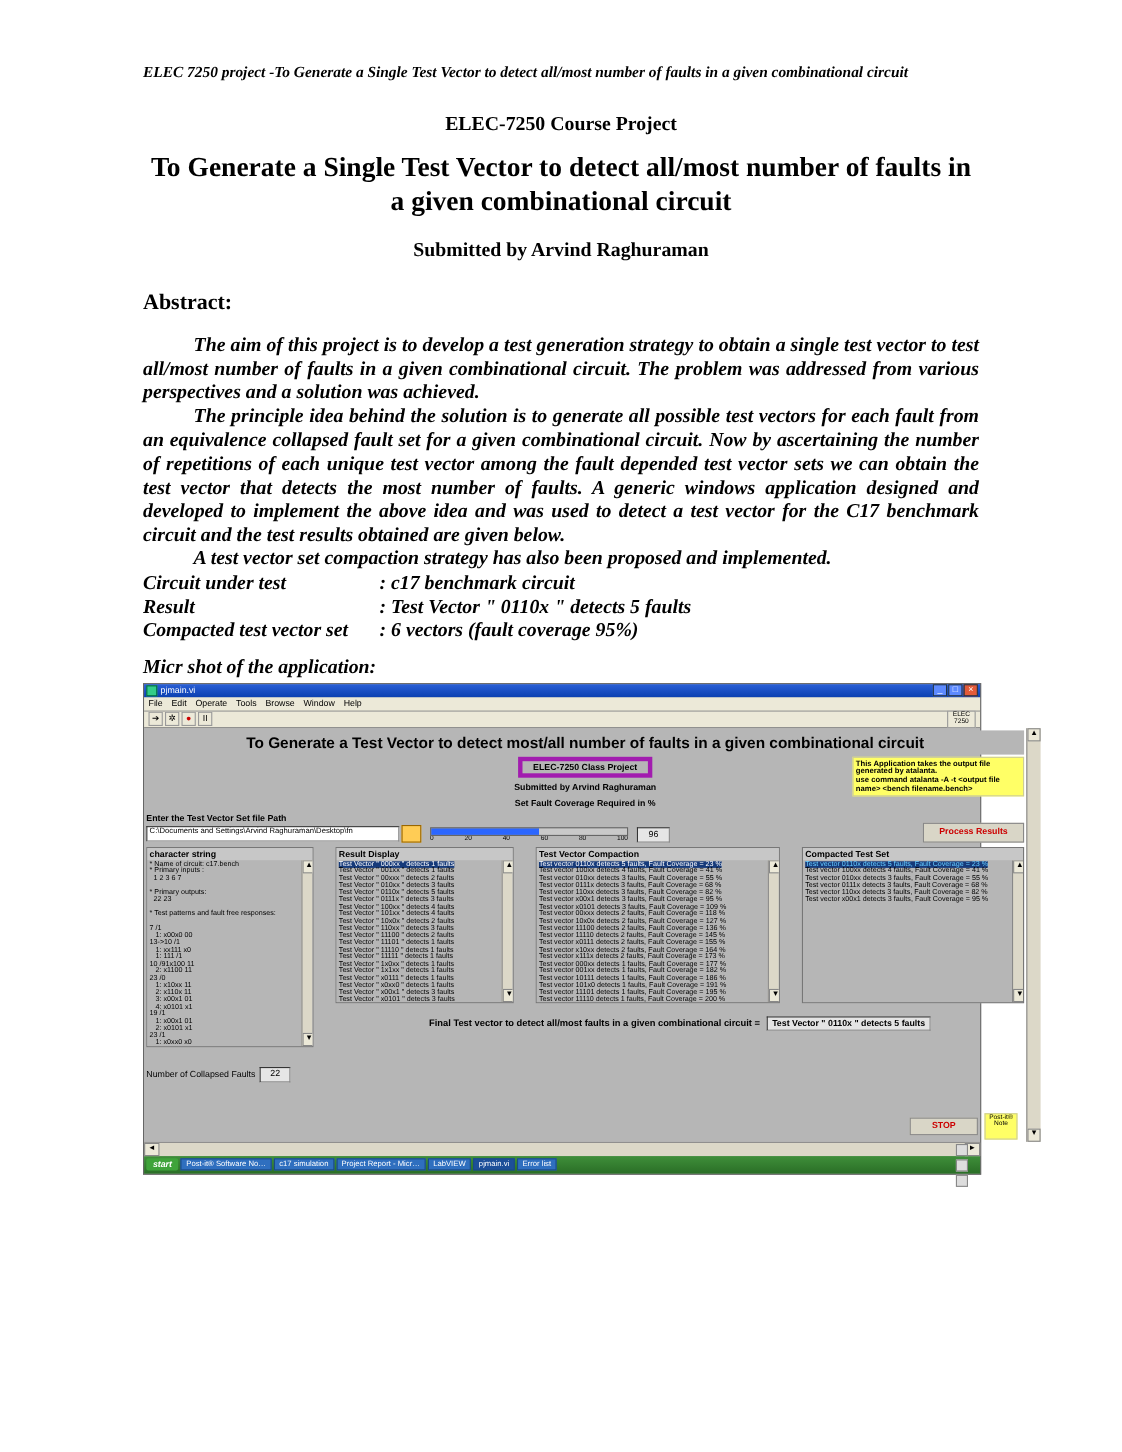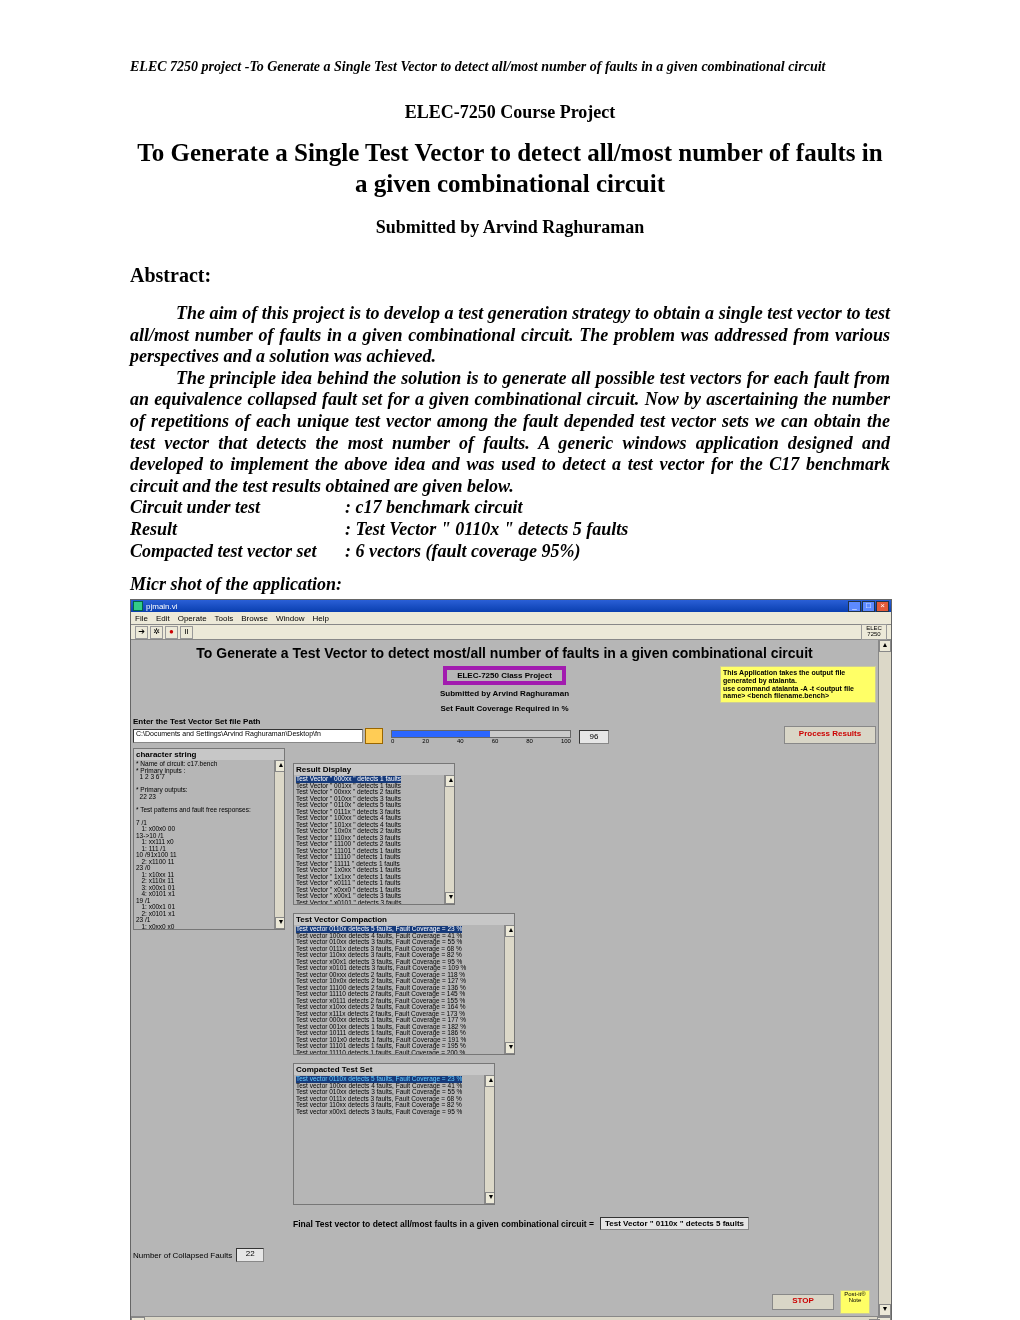--- a/index.html
+++ b/index.html
@@ -189,6 +189,7 @@
   <div class="abstract-body">
     <p class="indent">The aim of this project is to develop a test generation strategy to obtain a single test vector to test all/most number of faults in a given combinational circuit. The problem was addressed from various perspectives and a solution was achieved.</p>
     <p class="indent">The principle idea behind the solution is to generate all possible test vectors for each fault from an equivalence collapsed fault set for a given combinational circuit. Now by ascertaining the number of repetitions of each unique test vector among the fault depended test vector sets we can obtain the test vector that detects the most number of faults. A generic windows application designed and developed to implement the above idea and was used to detect a test vector for the C17 benchmark circuit and the test results obtained are given below.</p>
+    <p class="indent">A test vector set compaction strategy has also been proposed and implemented.</p>
     <p class="kv-row">
         <span class="kv-k">Circuit under test</span>
         <span>: c17 benchmark circuit</span>

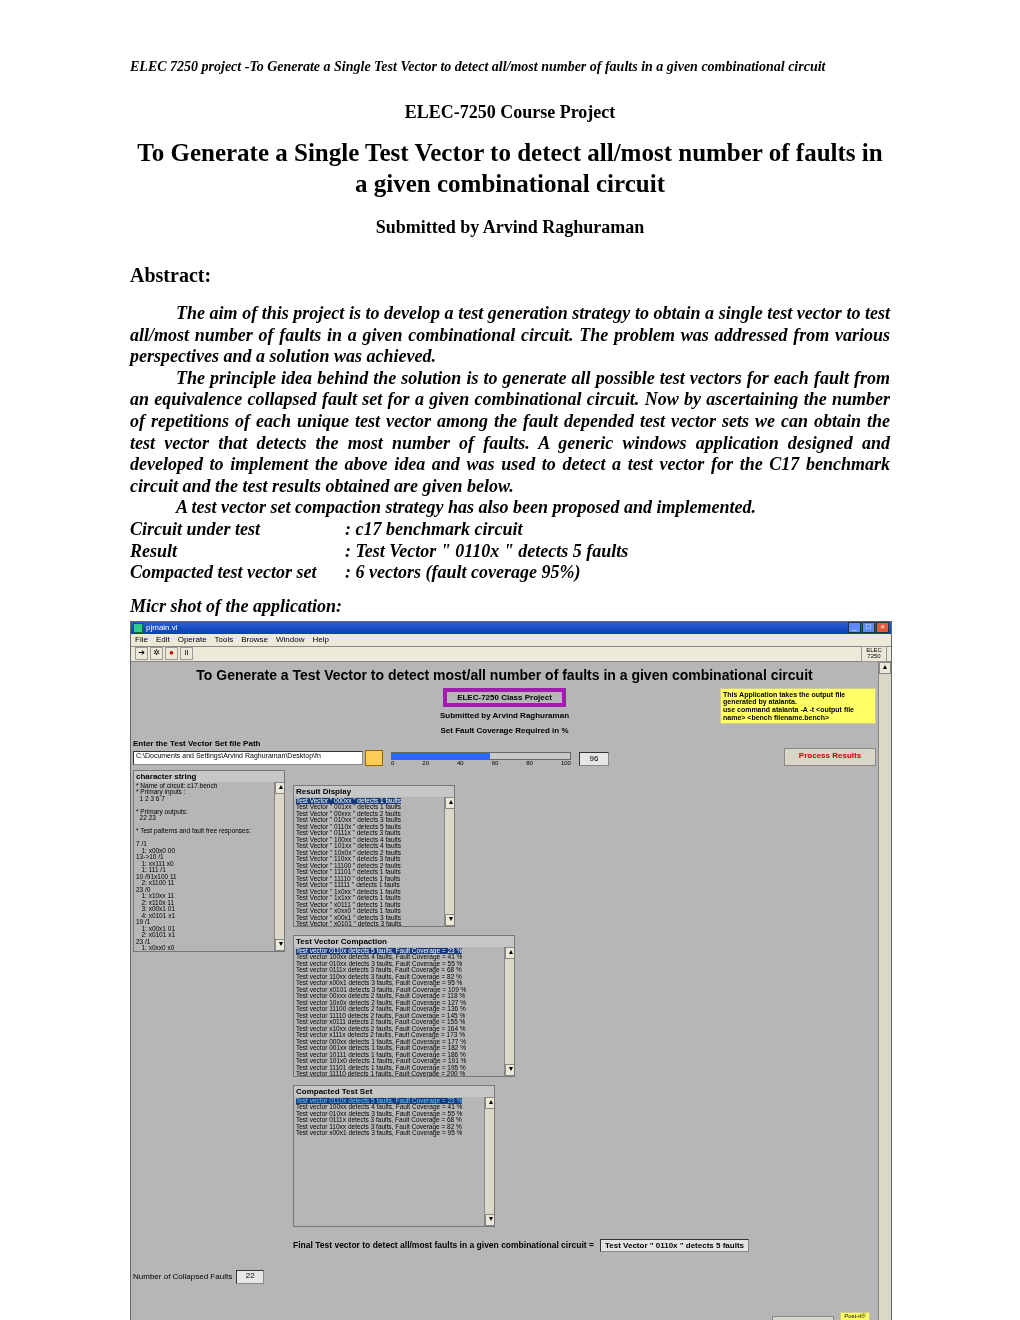--- a/index.html
+++ b/index.html
@@ -134,7 +134,7 @@
 
   .process-btn { width:90px; height:16px; background:#d9d6c7; border:1px solid #888; color:#c00; font-weight:bold; text-align:center; font-size:8px; line-height:14px; }
 
-  .panels { display:flex; gap:8px; margin-top:4px; }
+  .panels { display:flex; gap:20px; margin-top:4px; }
   .panel { background:#c7c7c7; border:1px solid #777; display:flex; flex-direction:column; }
   .panel-hd { font-weight:bold; font-size:8px; padding:1px 2px; background:#c7c7c7; }
   .panel-body { background:#b6b6b6; flex:1; overflow:hidden; position:relative; padding:0; }

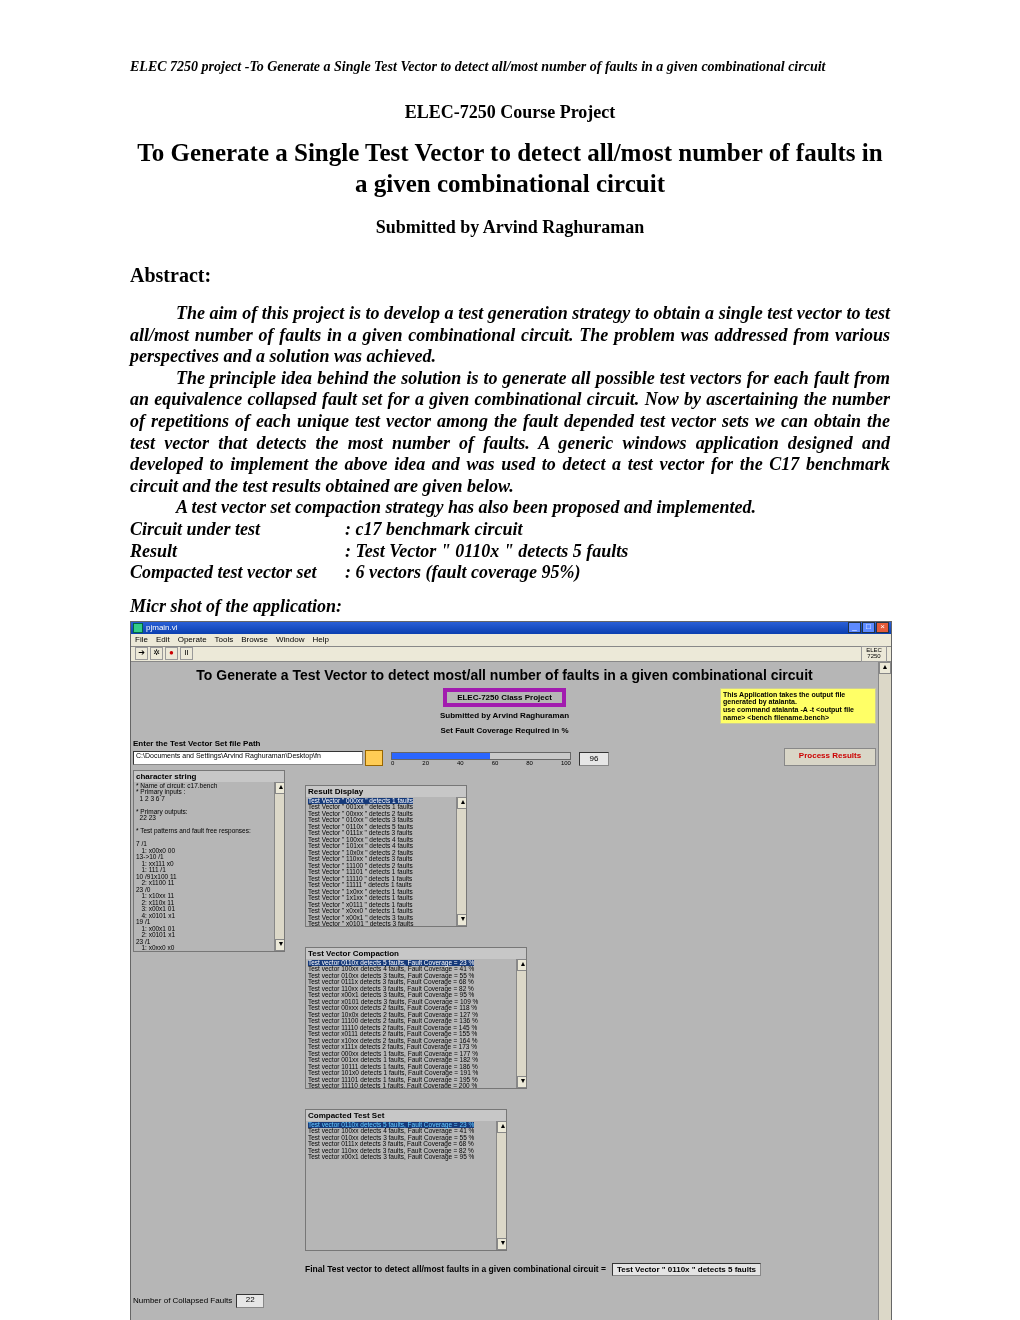--- a/index.html
+++ b/index.html
@@ -330,7 +330,7 @@
           </div>
 
           <div style="display:flex; flex-direction:column; gap:4px;">
-            <div class="panels" style="margin-top:15px;flex-direction:column;">
+            <div class="panels" style="margin-top:0;">
               <div class="panel p-res">
                 <div class="panel-hd">Result Display</div>
                 <div class="panel-body">

